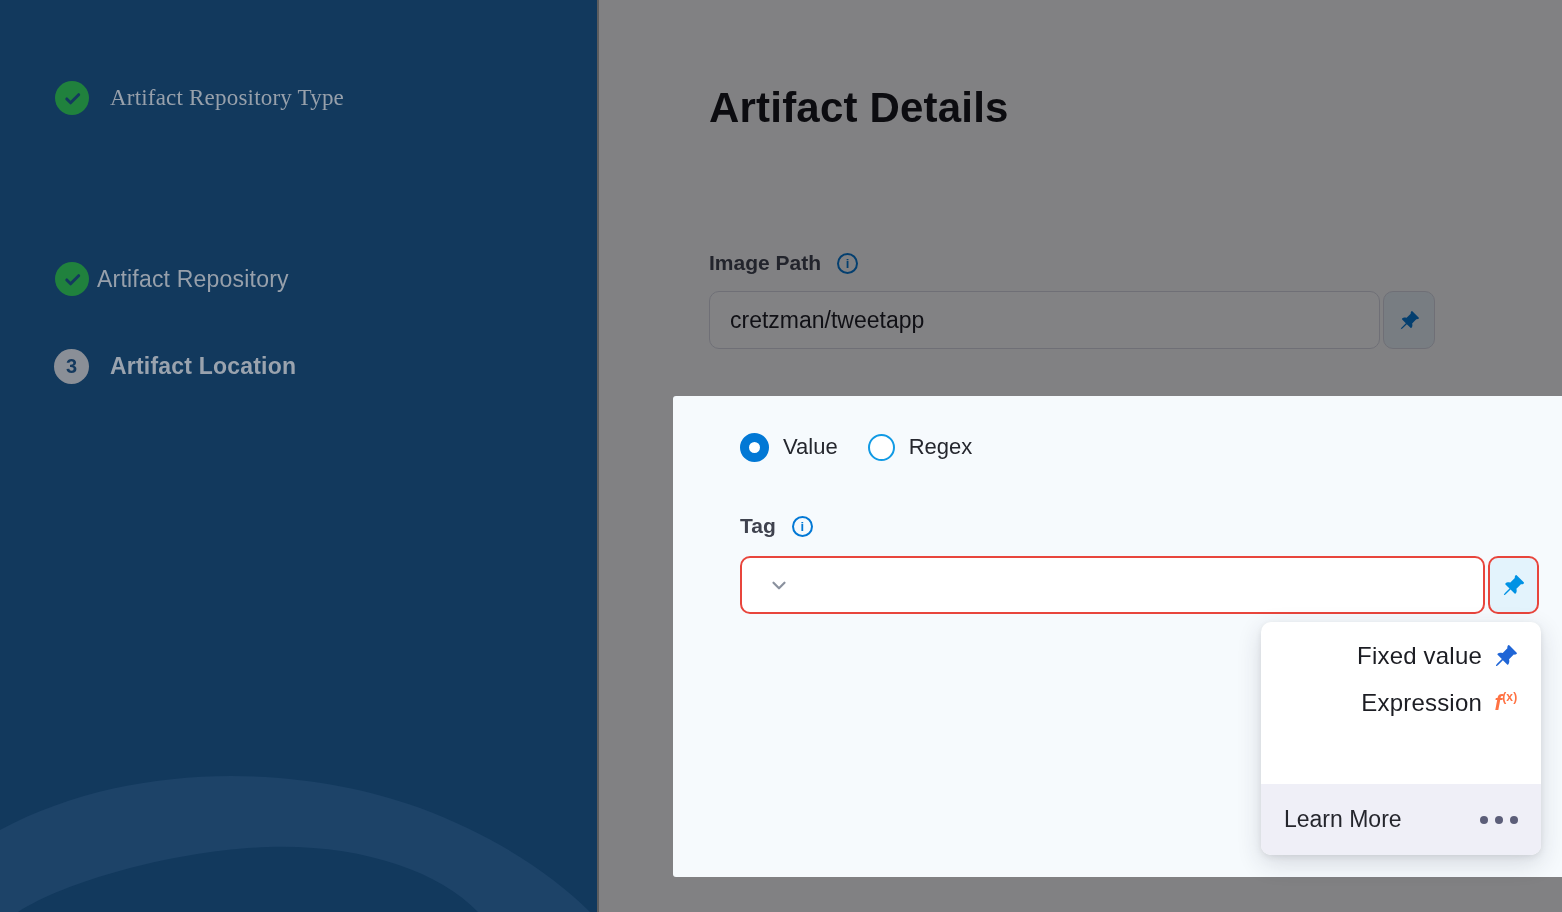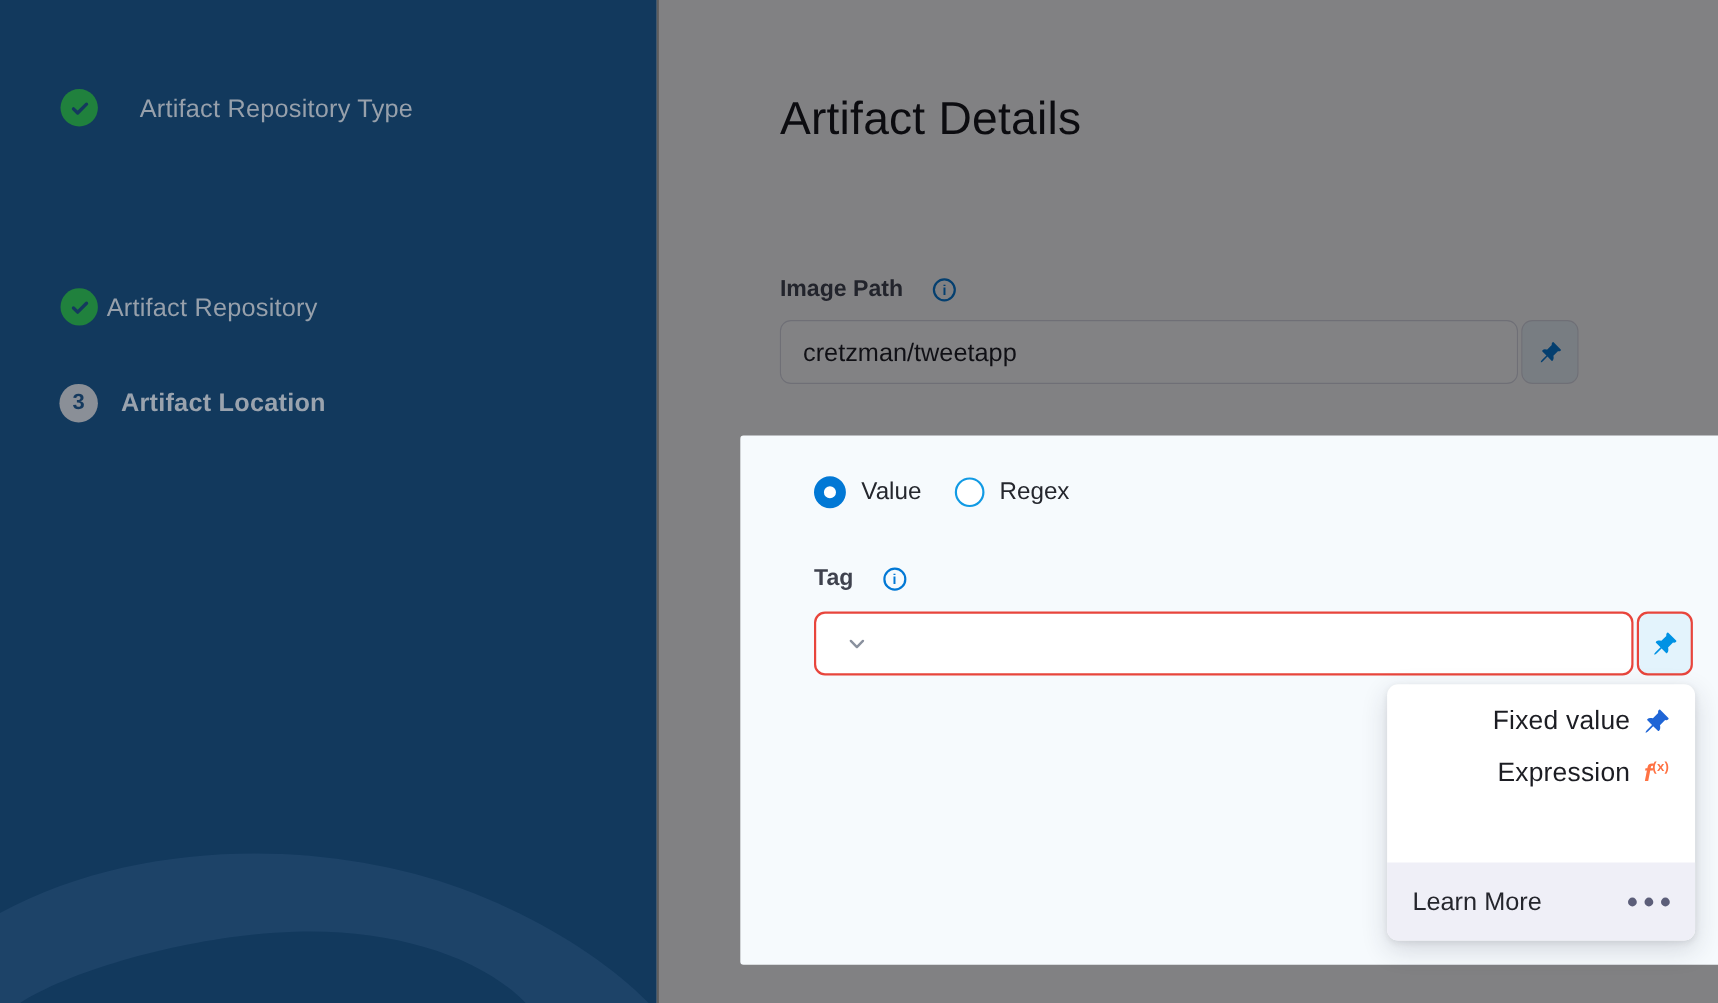--- a/index.html
+++ b/index.html
@@ -19,7 +19,7 @@
   .wave { position:absolute; left:0; bottom:0; }
   .s-row { position:absolute; display:flex; align-items:center; }
   .s-row .label { color:#97a0ab; font-size:23px; font-weight:500; letter-spacing:.2px; }
-  .row-1 { left:55px; top:81px;  gap:38px; }
+  .row-1 { left:55px; top:81px;  gap:21px;font-family:Liberation Serif, serif; }
   .row-2 { left:92px; top:163px; gap:17px; }
   .row-2 .label { color:#8c95a1; }
   .row-3 { left:55px; top:262px; gap:8px; }

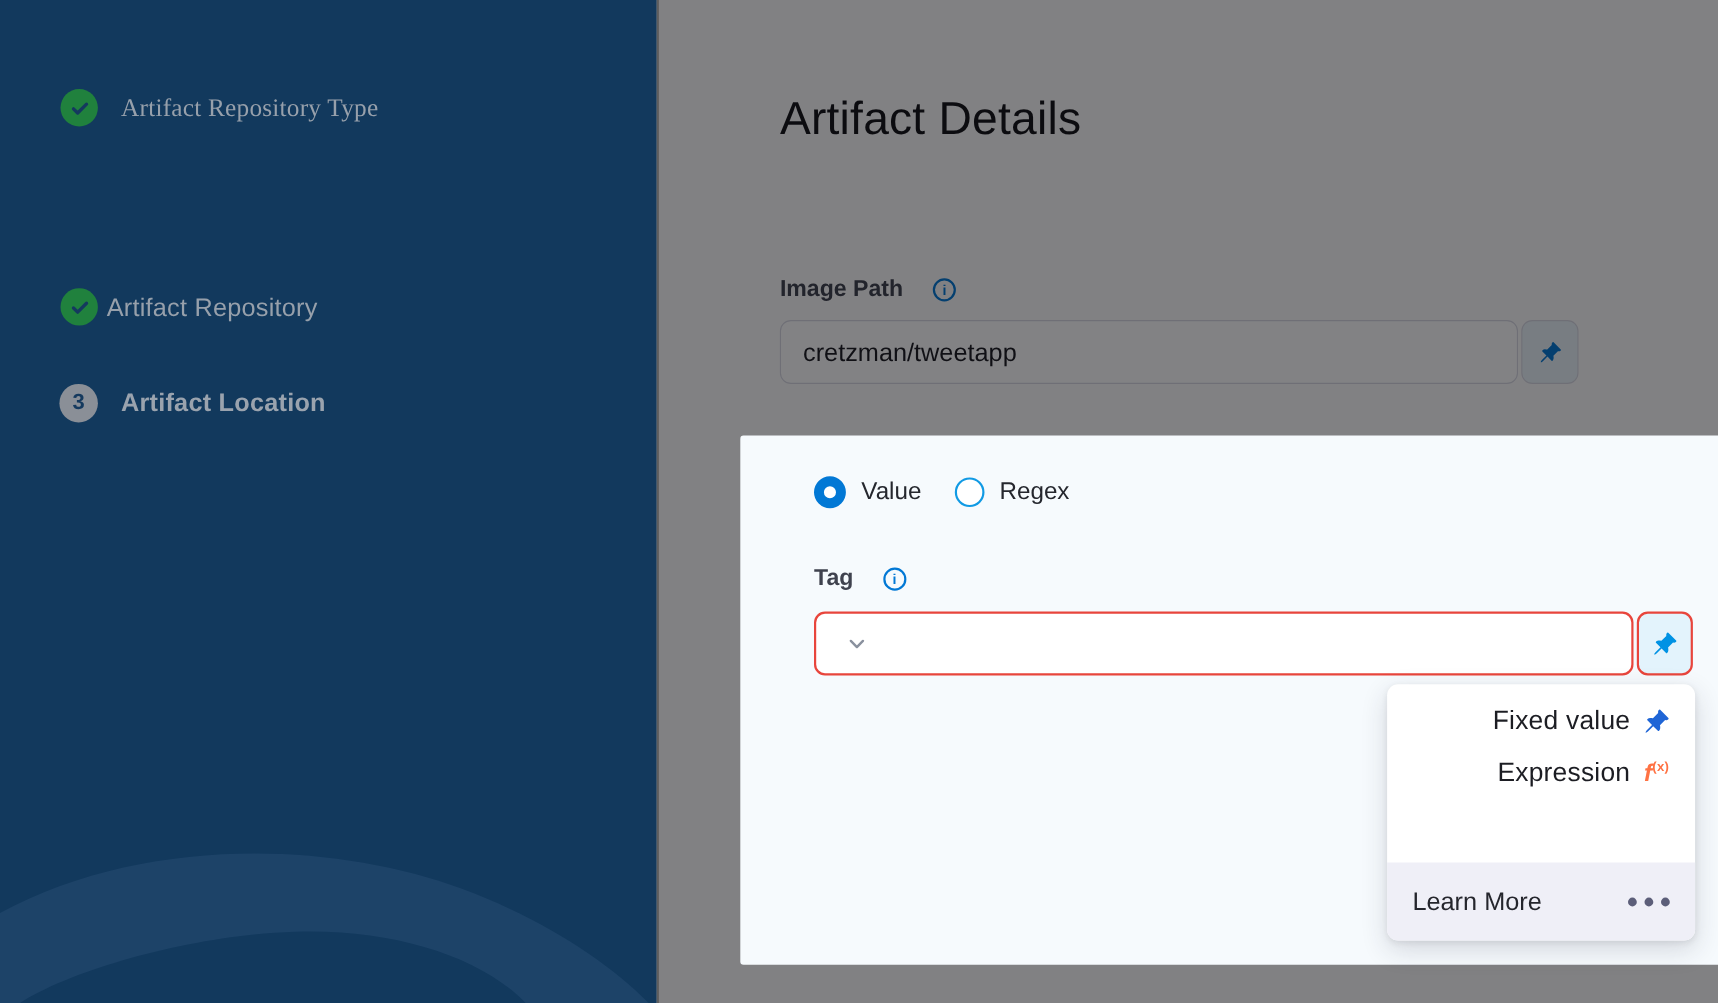--- a/index.html
+++ b/index.html
@@ -44,7 +44,7 @@
   }
   .page-title {
     position:absolute; left:112px; top:84px;
-    font-size:42px; font-weight:400; color:#131316; letter-spacing:.2px;
+    font-size:42px; font-weight:700; color:#131316; letter-spacing:.2px;
   }
   .field-label {
     display:flex; align-items:center; gap:27px;

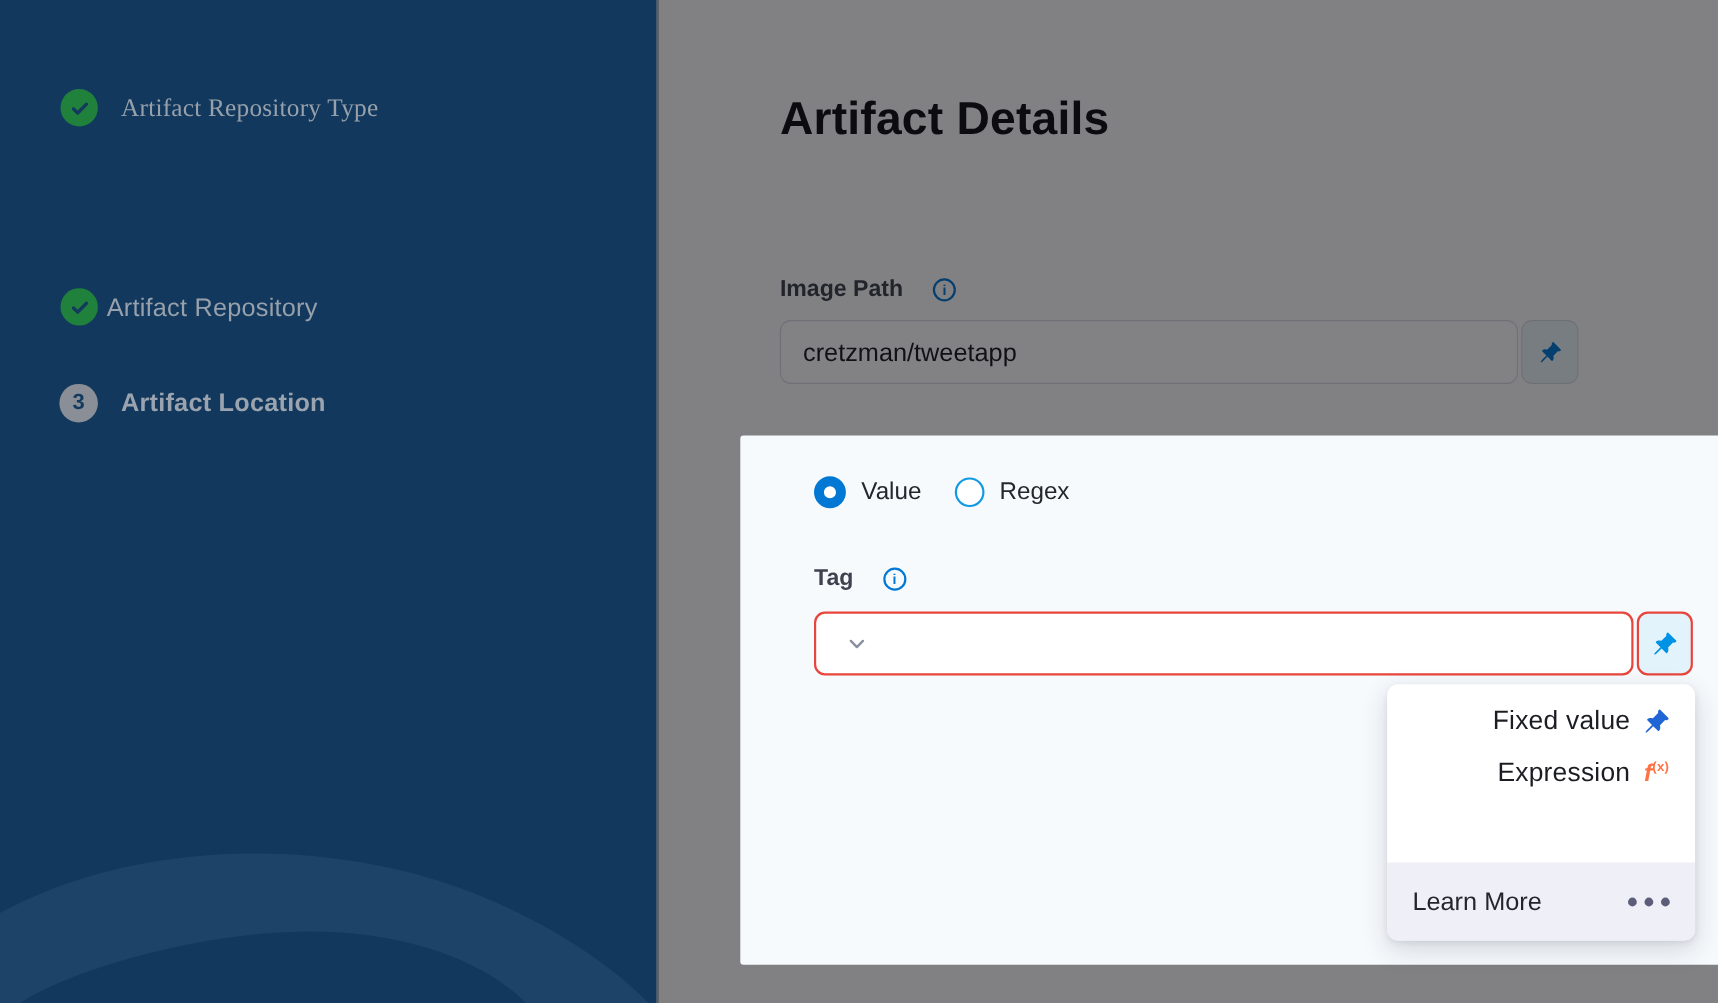--- a/index.html
+++ b/index.html
@@ -47,7 +47,7 @@
     font-size:42px; font-weight:700; color:#131316; letter-spacing:.2px;
   }
   .field-label {
-    display:flex; align-items:center; gap:27px;
+    display:flex; align-items:center; gap:16px;
     font-size:21px; font-weight:600; color:#3f424e;
   }
   .info-icon {

